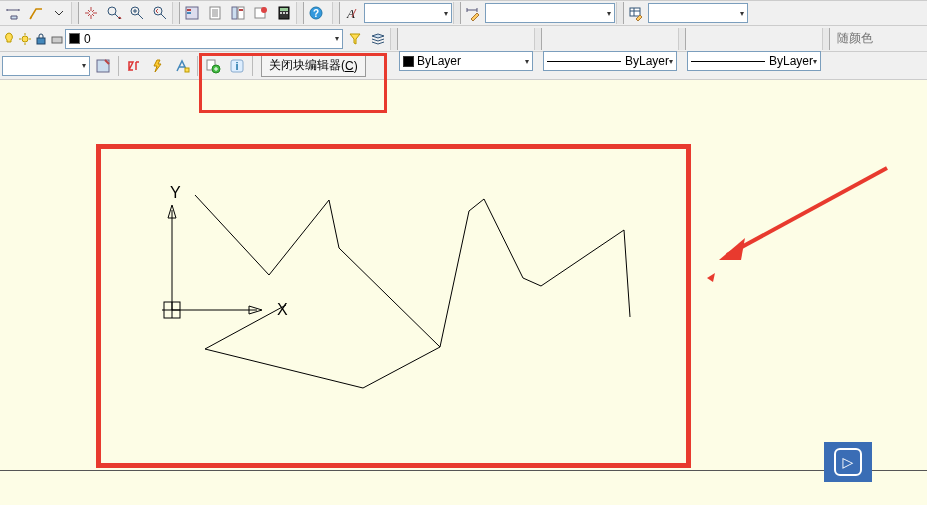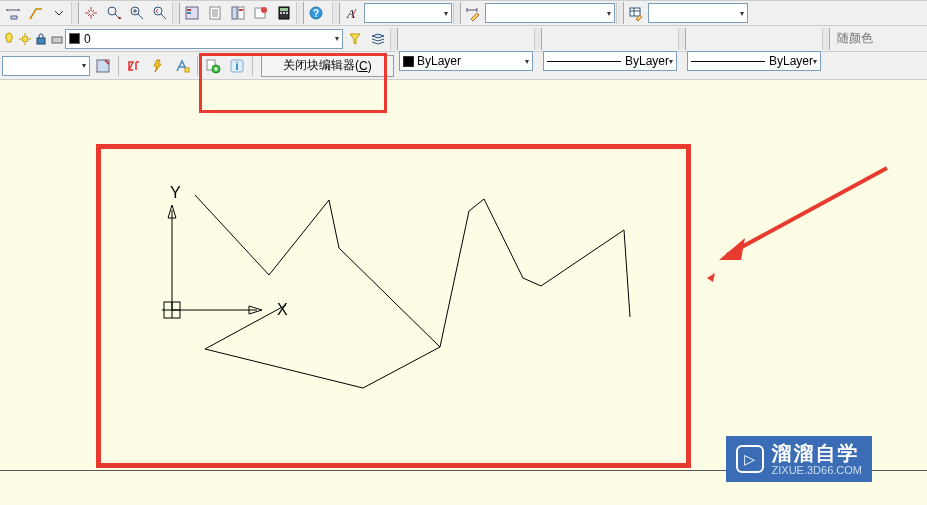--- a/index.html
+++ b/index.html
@@ -33,7 +33,7 @@
     .bar2-left { display: flex; align-items: center; padding-left: 2px; gap: 2px; }
     .small-dd { width: 88px; height: 20px; border: 1px solid #7b9ebd; background: #fff; }
     
-    .close-btn { height: 22px; padding: 0 21px; border: 1px solid #999; background: #f4f4f4; margin-left: 4px; display: flex; align-items: center; cursor: pointer; }
+    .close-btn { height: 22px; padding: 0 7px; border: 1px solid #999; background: #f4f4f4; margin-left: 4px; display: flex; align-items: center; cursor: pointer; }
     .close-btn u { text-decoration: underline; }
     
     .highlight-box { position: absolute; border: 3px solid #e83a2e; pointer-events: none; z-index: 20; }

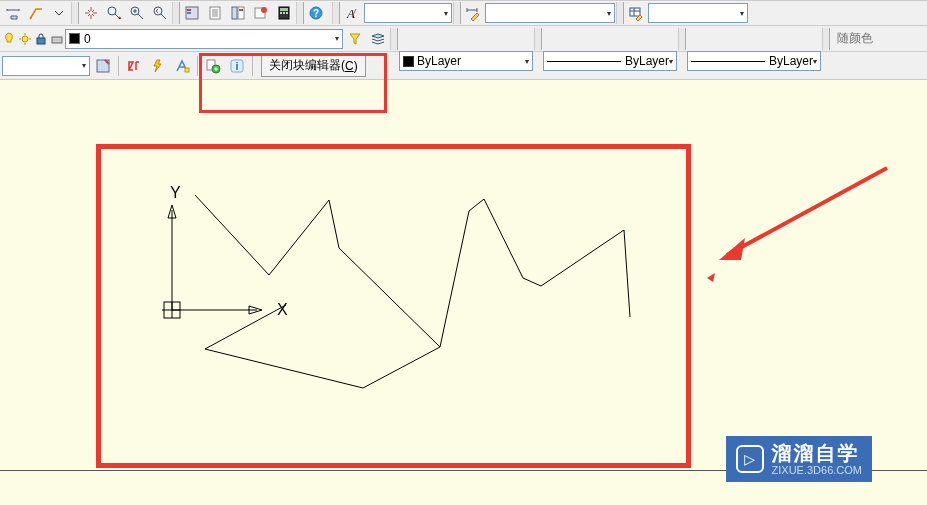--- a/index.html
+++ b/index.html
@@ -312,10 +312,6 @@
   <div class="brand-icon">
       <span>▷</span>
     </div>
-  <div class="brand-text">
-    <div class="brand-title">溜溜自学</div>
-    <div class="brand-sub">ZIXUE.3D66.COM</div>
-  </div>
 </div>
 
 </body></html>

